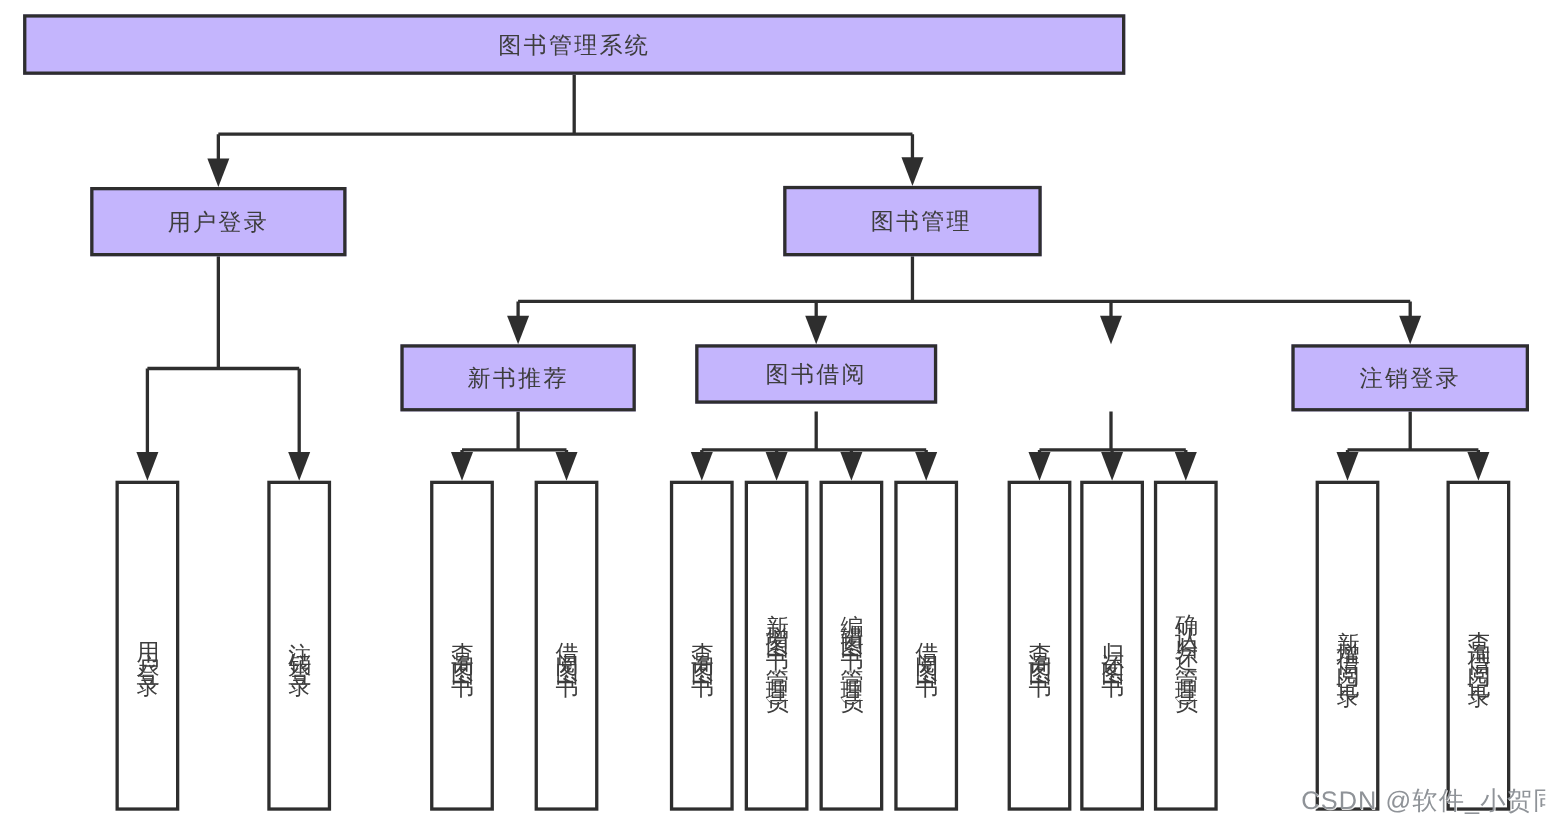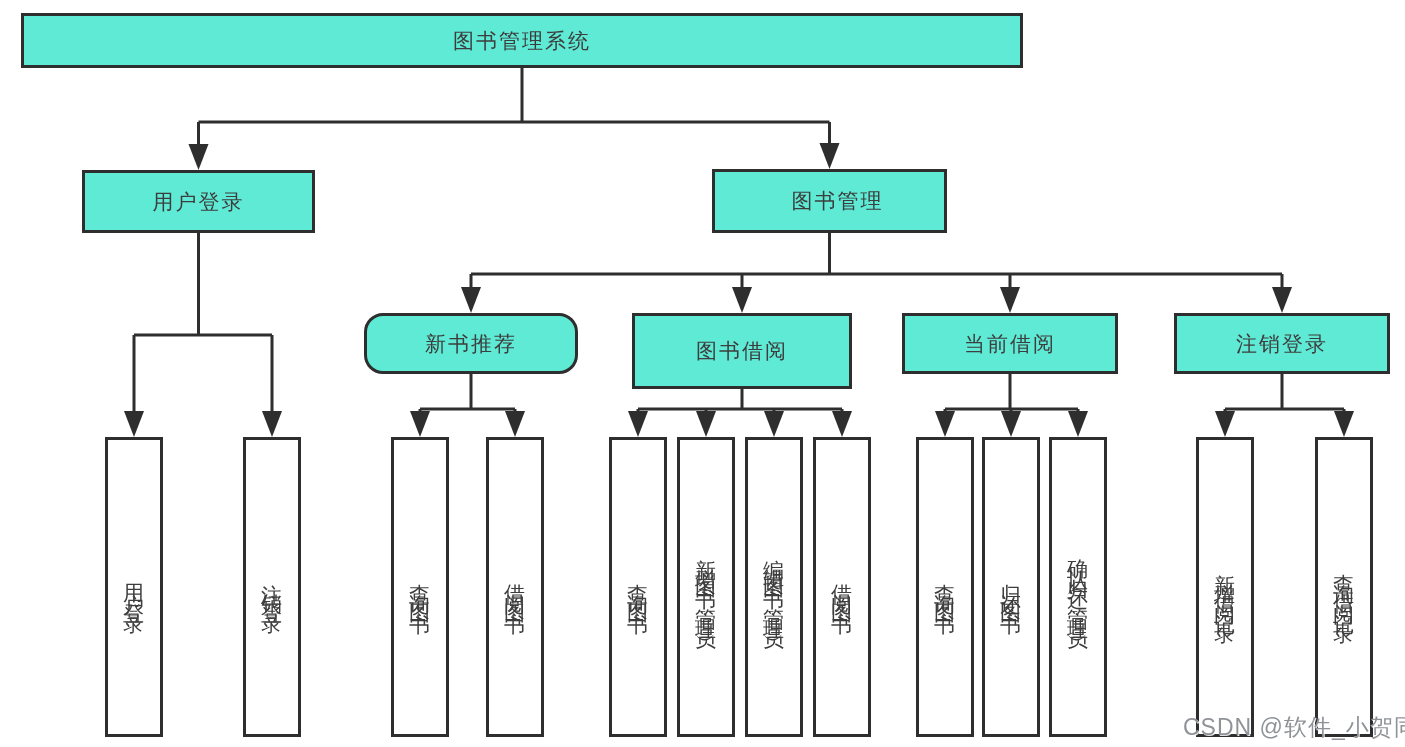--- a/index.html
+++ b/index.html
@@ -9,7 +9,7 @@
   }
   svg.connectors{position:absolute;left:0;top:0;z-index:1;}
   .box{
-    position:absolute;background:#5eead4;border:3px solid #2e2e2e;box-sizing:border-box;
+    position:absolute;background:#c4b5fd;border:3px solid #2e2e2e;box-sizing:border-box;
     display:flex;align-items:center;justify-content:center;
     font-size:21px;letter-spacing:2px;z-index:2;white-space:nowrap;
   }

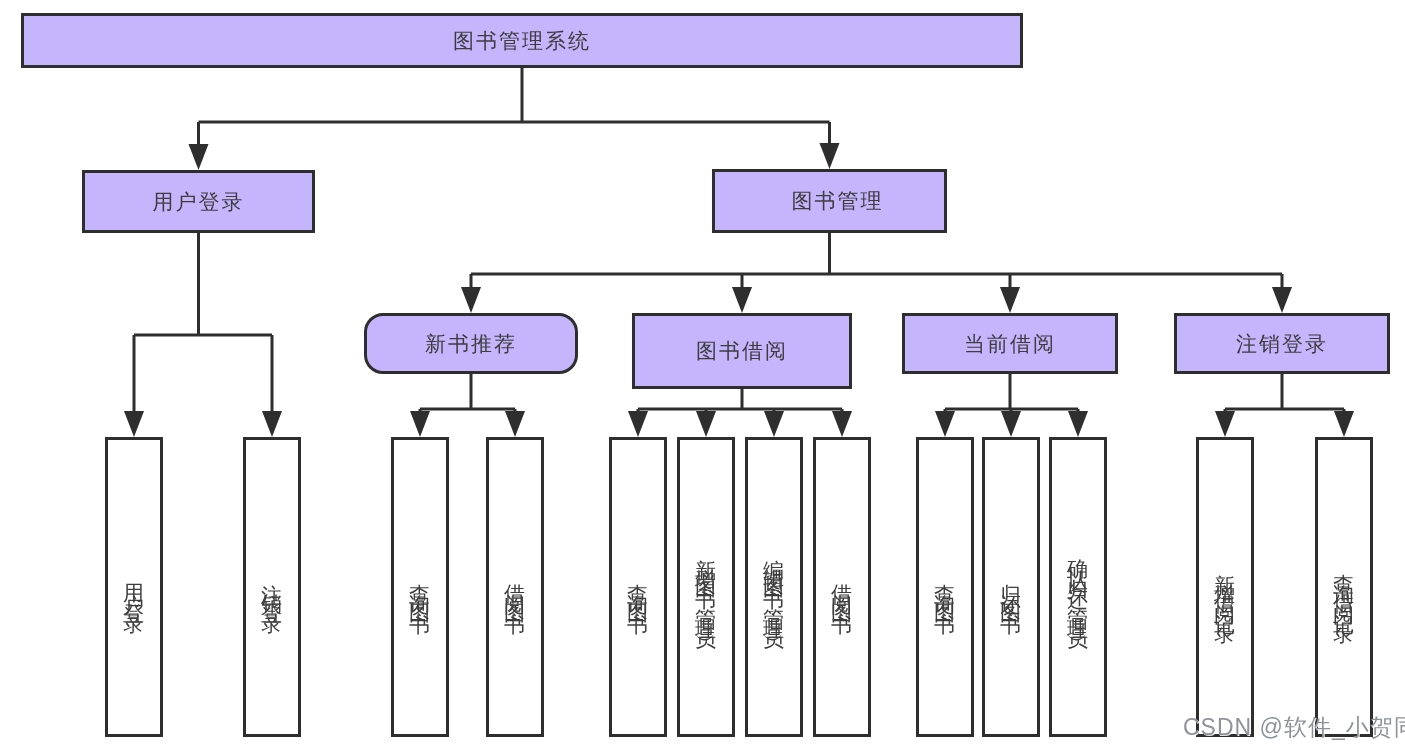--- a/index.html
+++ b/index.html
@@ -77,7 +77,7 @@
   <div class="box" style="left:82px;top:170px;width:233px;height:63px;">用户登录</div>
   <div class="box" style="left:712px;top:169px;width:235px;height:64px;padding-left:16px;">图书管理</div>
 
-  <div class="box" style="left:364px;top:313px;width:214px;height:61px;border-radius:19px;">新书推荐</div>
+  <div class="box" style="left:364px;top:313px;width:214px;height:61px;">新书推荐</div>
   <div class="box" style="left:632px;top:313px;width:220px;height:76px;">图书借阅</div>
   <div class="box" style="left:902px;top:313px;width:216px;height:61px;">当前借阅</div>
   <div class="box" style="left:1174px;top:313px;width:216px;height:61px;">注销登录</div>

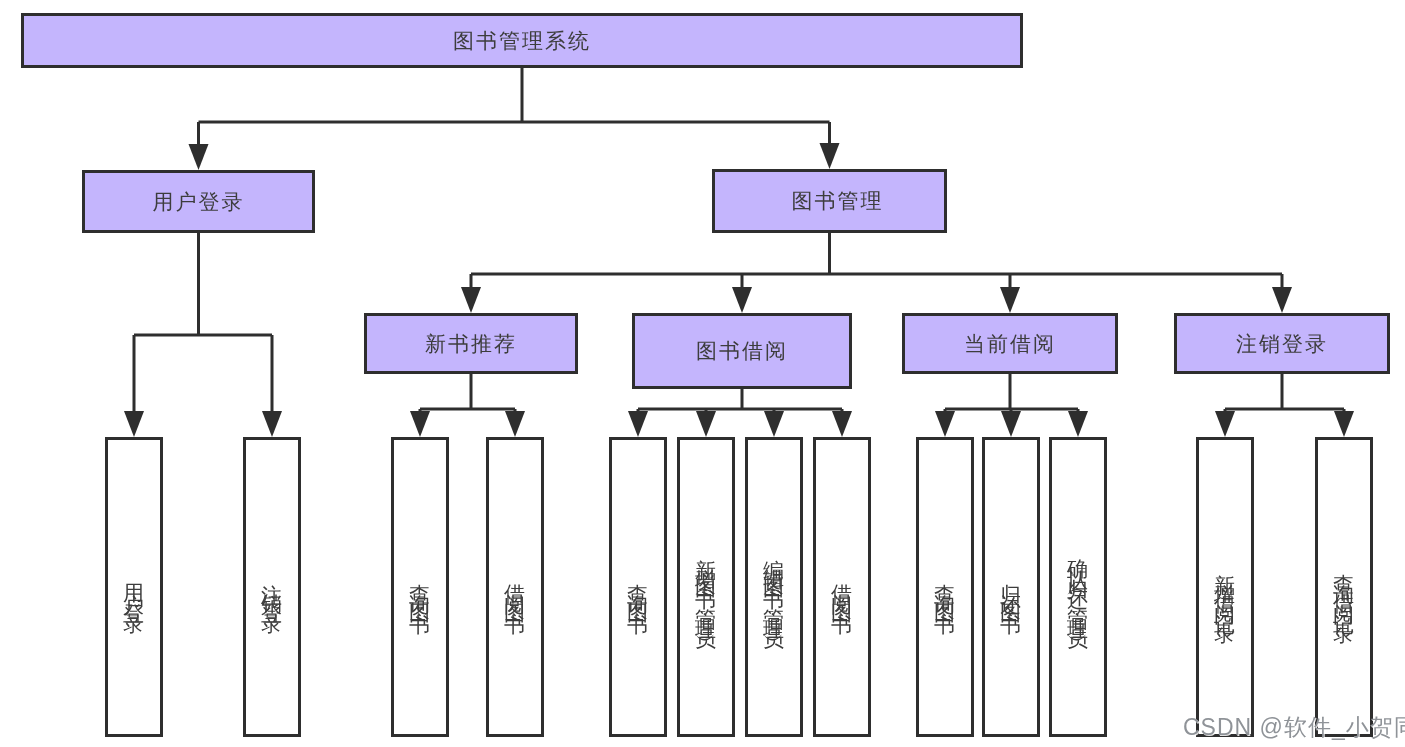--- a/index.html
+++ b/index.html
@@ -78,7 +78,7 @@
   <div class="box" style="left:712px;top:169px;width:235px;height:64px;padding-left:16px;">图书管理</div>
 
   <div class="box" style="left:364px;top:313px;width:214px;height:61px;">新书推荐</div>
-  <div class="box" style="left:632px;top:313px;width:220px;height:76px;">图书借阅</div>
+  <div class="box" style="left:632px;top:313px;width:220px;height:54px;">图书借阅</div>
   <div class="box" style="left:902px;top:313px;width:216px;height:61px;">当前借阅</div>
   <div class="box" style="left:1174px;top:313px;width:216px;height:61px;">注销登录</div>
 

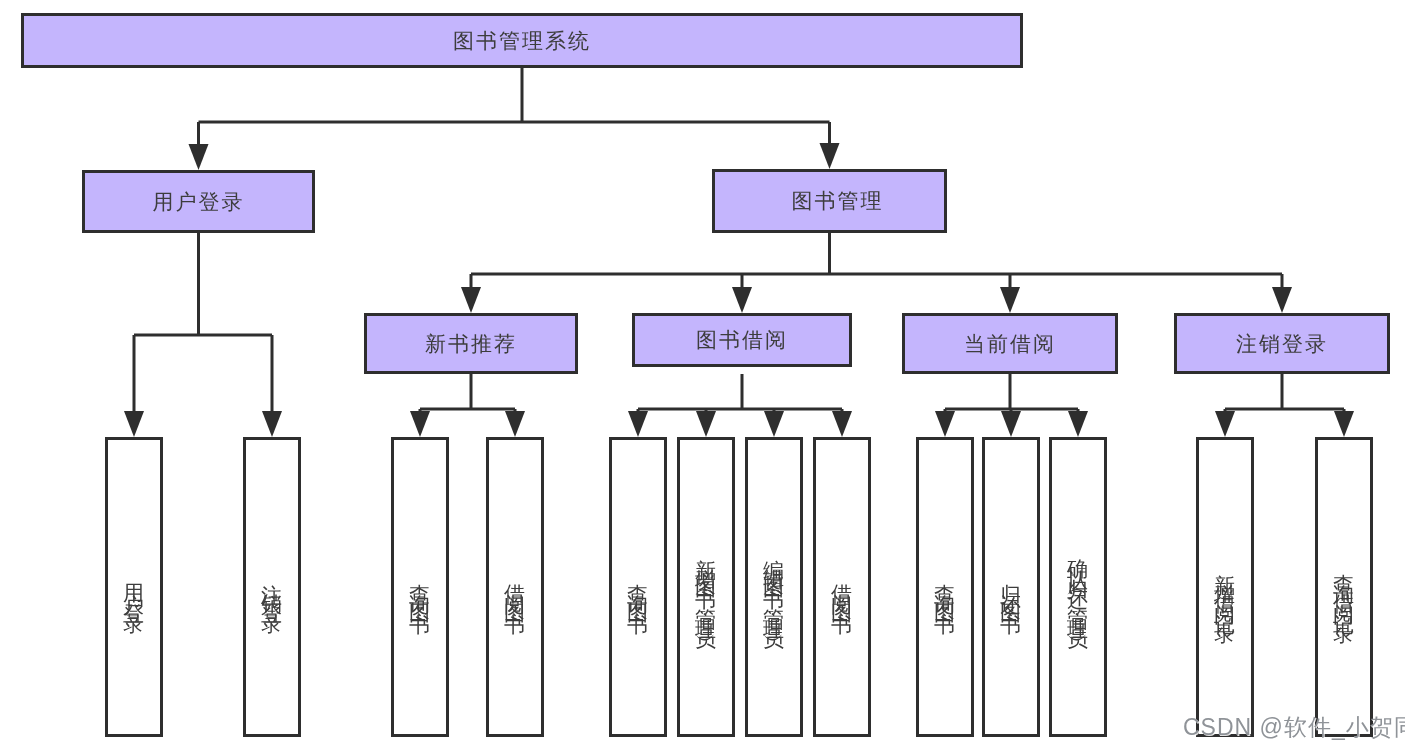--- a/index.html
+++ b/index.html
@@ -79,7 +79,6 @@
 
   <div class="box" style="left:364px;top:313px;width:214px;height:61px;">新书推荐</div>
   <div class="box" style="left:632px;top:313px;width:220px;height:54px;">图书借阅</div>
-  <div class="box" style="left:902px;top:313px;width:216px;height:61px;">当前借阅</div>
   <div class="box" style="left:1174px;top:313px;width:216px;height:61px;">注销登录</div>
 
   <div class="vbox" style="left:105px;top:437px;width:58px;height:300px;">

